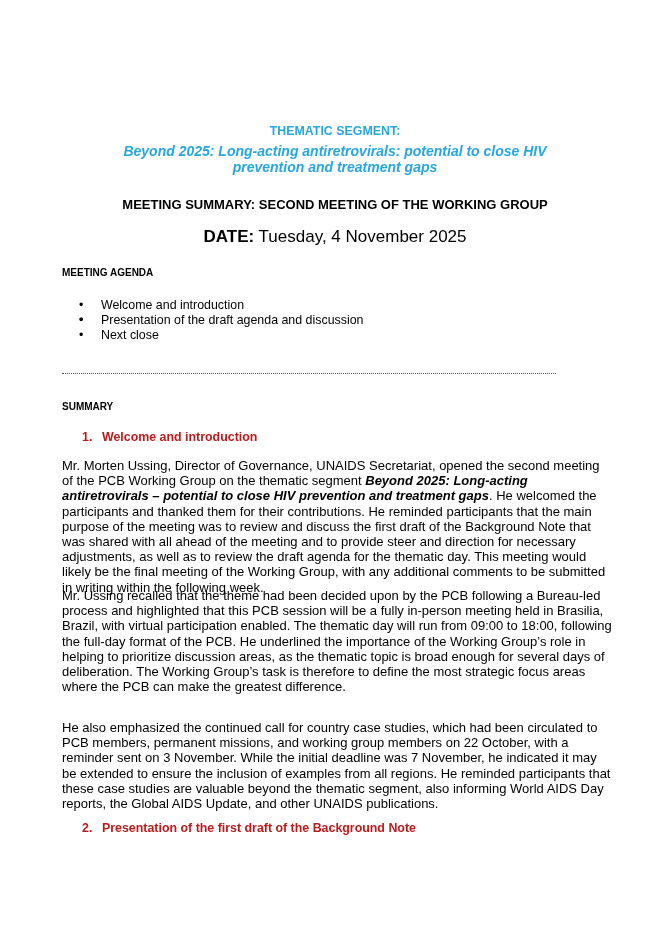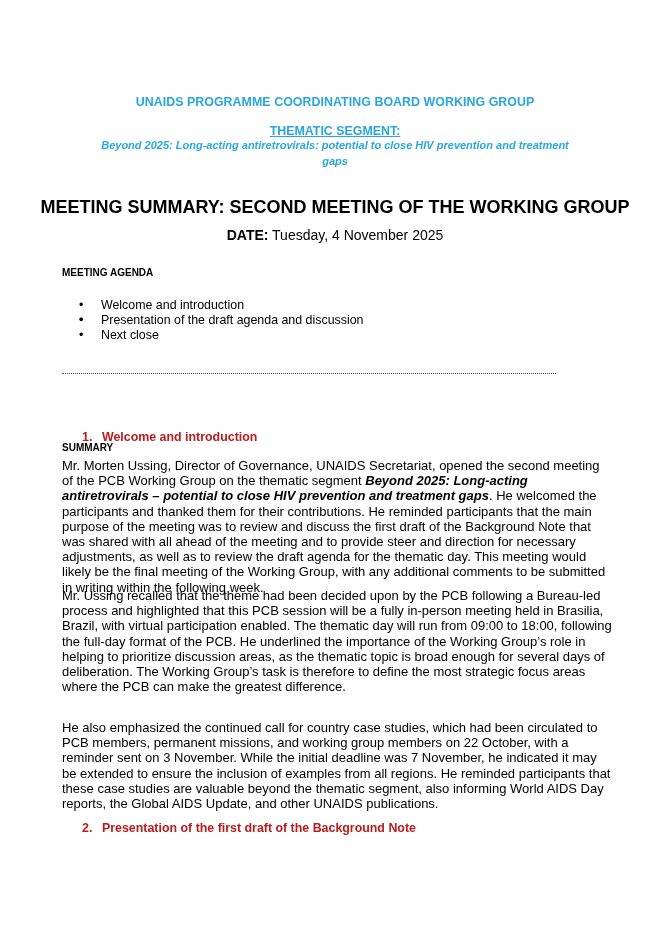--- a/index.html
+++ b/index.html
@@ -36,7 +36,6 @@
 
 <div class="page">
 
-  <div class="center blue h-org">UNAIDS PROGRAMME COORDINATING BOARD WORKING GROUP</div>
   <div class="center blue h-seg">THEMATIC SEGMENT:</div>
   <div class="center blue h-title">Beyond 2025: Long-acting antiretrovirals: potential to close HIV prevention and treatment gaps</div>
   <div class="center h-summary">MEETING SUMMARY: SECOND MEETING OF THE WORKING GROUP</div>

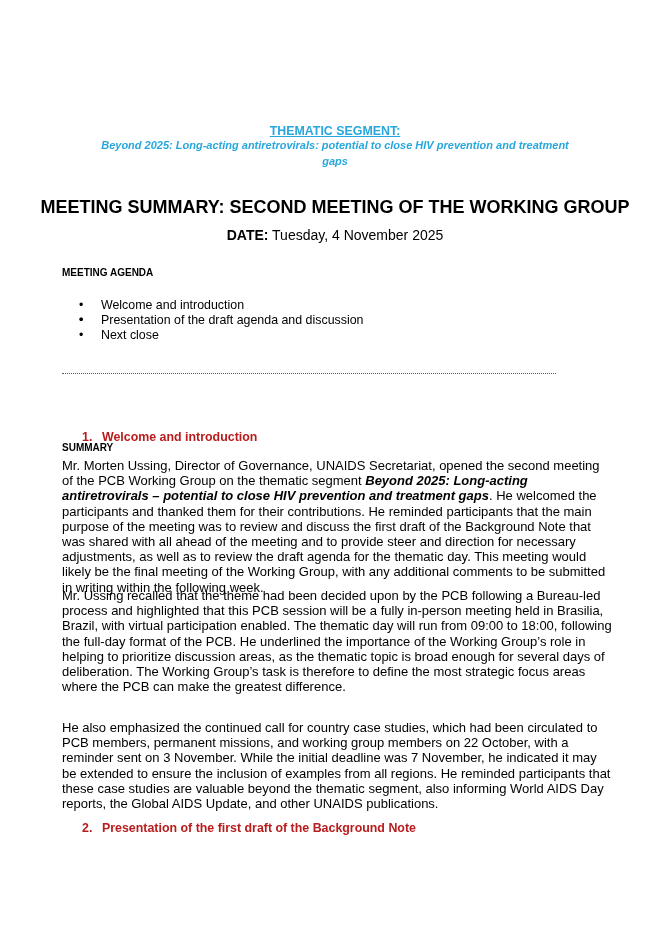--- a/index.html
+++ b/index.html
@@ -9,7 +9,7 @@
   .center { position: absolute; left: 0; width: 670px; text-align: center; }
   .blue { color: #27a7dd; }
   .h-org { top: 95px; font-size: 12.4px; font-weight: bold; letter-spacing: 0.05px; }
-  .h-seg { top: 124px; font-size: 12.4px; font-weight: bold; text-decoration: underline; }
+  .h-seg { top: 124px; font-size: 12.4px; font-weight: bold; }
   .h-title { top: 137px; font-size: 11px; font-weight: bold; font-style: italic; line-height: 16px; left: 95px; width: 480px; }
   .h-summary { top: 197px; font-size: 18px; font-weight: bold; }
   .h-date { top: 227px; font-size: 14px; }

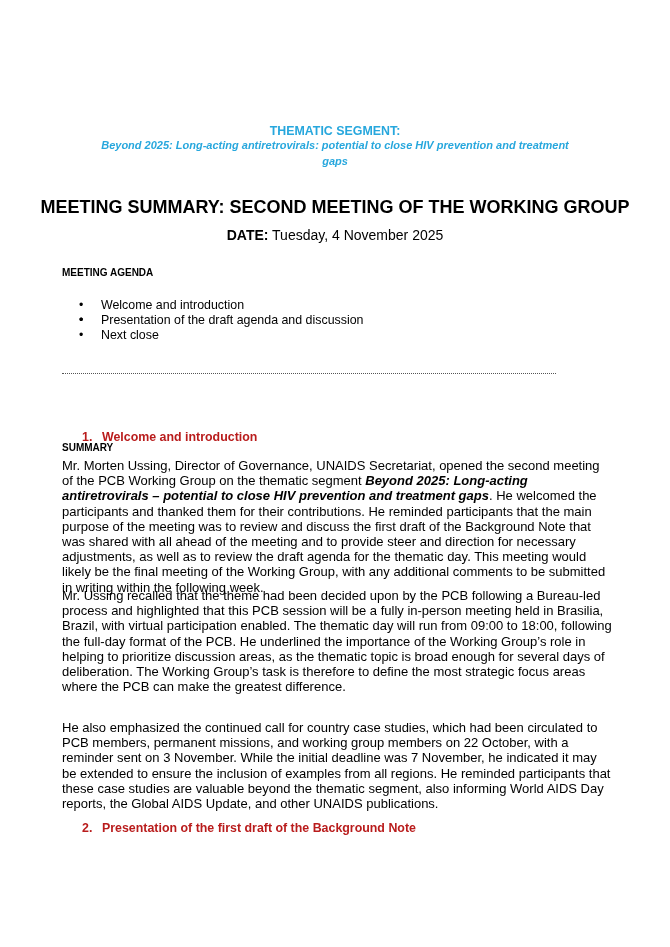--- a/index.html
+++ b/index.html
@@ -10,7 +10,7 @@
   .blue { color: #27a7dd; }
   .h-org { top: 95px; font-size: 12.4px; font-weight: bold; letter-spacing: 0.05px; }
   .h-seg { top: 124px; font-size: 12.4px; font-weight: bold; }
-  .h-title { top: 137px; font-size: 11px; font-weight: bold; font-style: italic; line-height: 16px; left: 95px; width: 480px; }
+  .h-title { top: 143px; font-size: 14px; font-weight: bold; font-style: italic; line-height: 16px; left: 95px; width: 480px; }
   .h-summary { top: 197px; font-size: 18px; font-weight: bold; }
   .h-date { top: 227px; font-size: 14px; }
   .h-date b { font-weight: bold; }

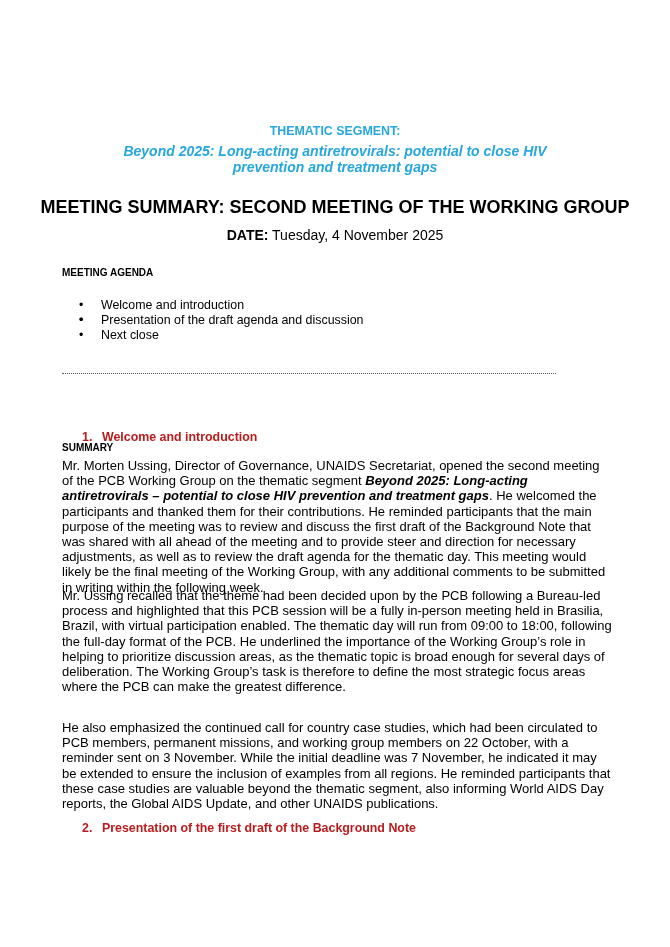--- a/index.html
+++ b/index.html
@@ -11,7 +11,7 @@
   .h-org { top: 95px; font-size: 12.4px; font-weight: bold; letter-spacing: 0.05px; }
   .h-seg { top: 124px; font-size: 12.4px; font-weight: bold; }
   .h-title { top: 143px; font-size: 14px; font-weight: bold; font-style: italic; line-height: 16px; left: 95px; width: 480px; }
-  .h-summary { top: 197px; font-size: 18px; font-weight: bold; }
+  .h-summary { top: 197px; font-size: 13px; font-weight: bold; }
   .h-date { top: 227px; font-size: 14px; }
   .h-date b { font-weight: bold; }
   .sec { position: absolute; left: 62px; font-size: 10px; font-weight: bold; }

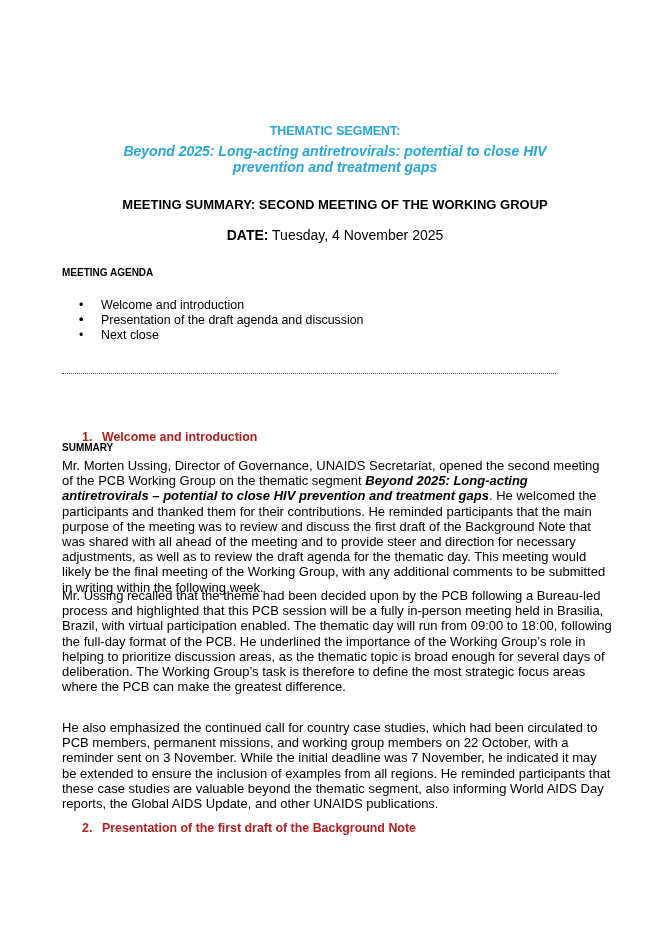--- a/index.html
+++ b/index.html
@@ -12,7 +12,7 @@
   .h-seg { top: 124px; font-size: 12.4px; font-weight: bold; }
   .h-title { top: 143px; font-size: 14px; font-weight: bold; font-style: italic; line-height: 16px; left: 95px; width: 480px; }
   .h-summary { top: 197px; font-size: 13px; font-weight: bold; }
-  .h-date { top: 227px; font-size: 14px; }
+  .h-date { top: 227px; font-size: 17px; }
   .h-date b { font-weight: bold; }
   .sec { position: absolute; left: 62px; font-size: 10px; font-weight: bold; }
   .agenda-title { top: 267px; }

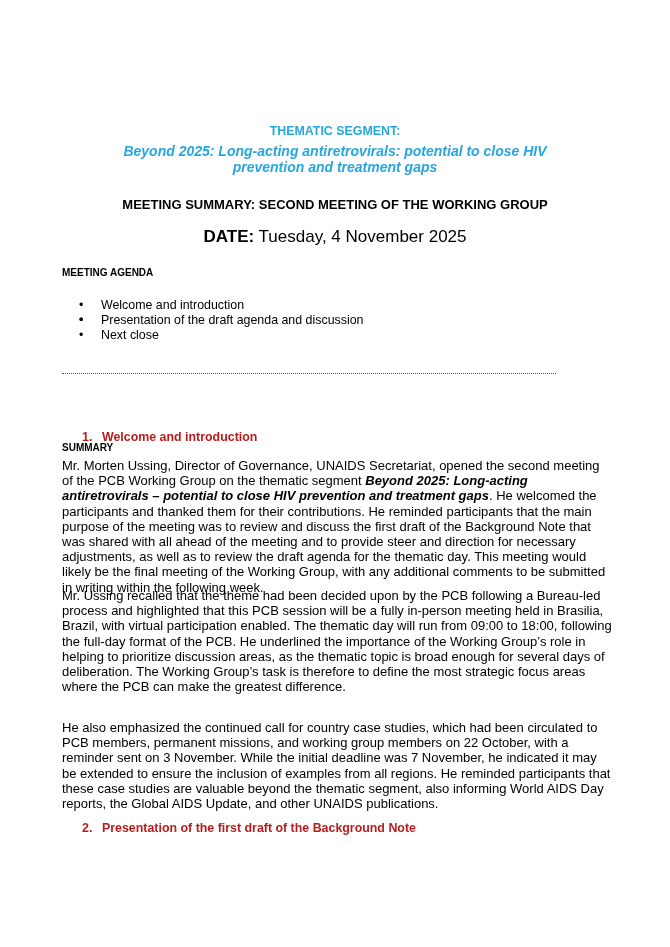--- a/index.html
+++ b/index.html
@@ -20,7 +20,7 @@
   .agenda li { position: relative; padding-left: 39px; }
   .agenda li .bullet { position: absolute; left: 17px; top: 0; }
   .dots { position: absolute; left: 62px; top: 373px; width: 494px; height: 0; border-top: 1.5px dotted #555; }
-  .summary-title { top: 401px; margin-top: 41px; }
+  .summary-title { top: 401px; }
   .num-head { position: absolute; left: 82px; font-size: 12.4px; font-weight: bold; color: #b91c1c; }
   .num-head .n { display: inline-block; width: 20px; }
   .nh1 { top: 430px; }

